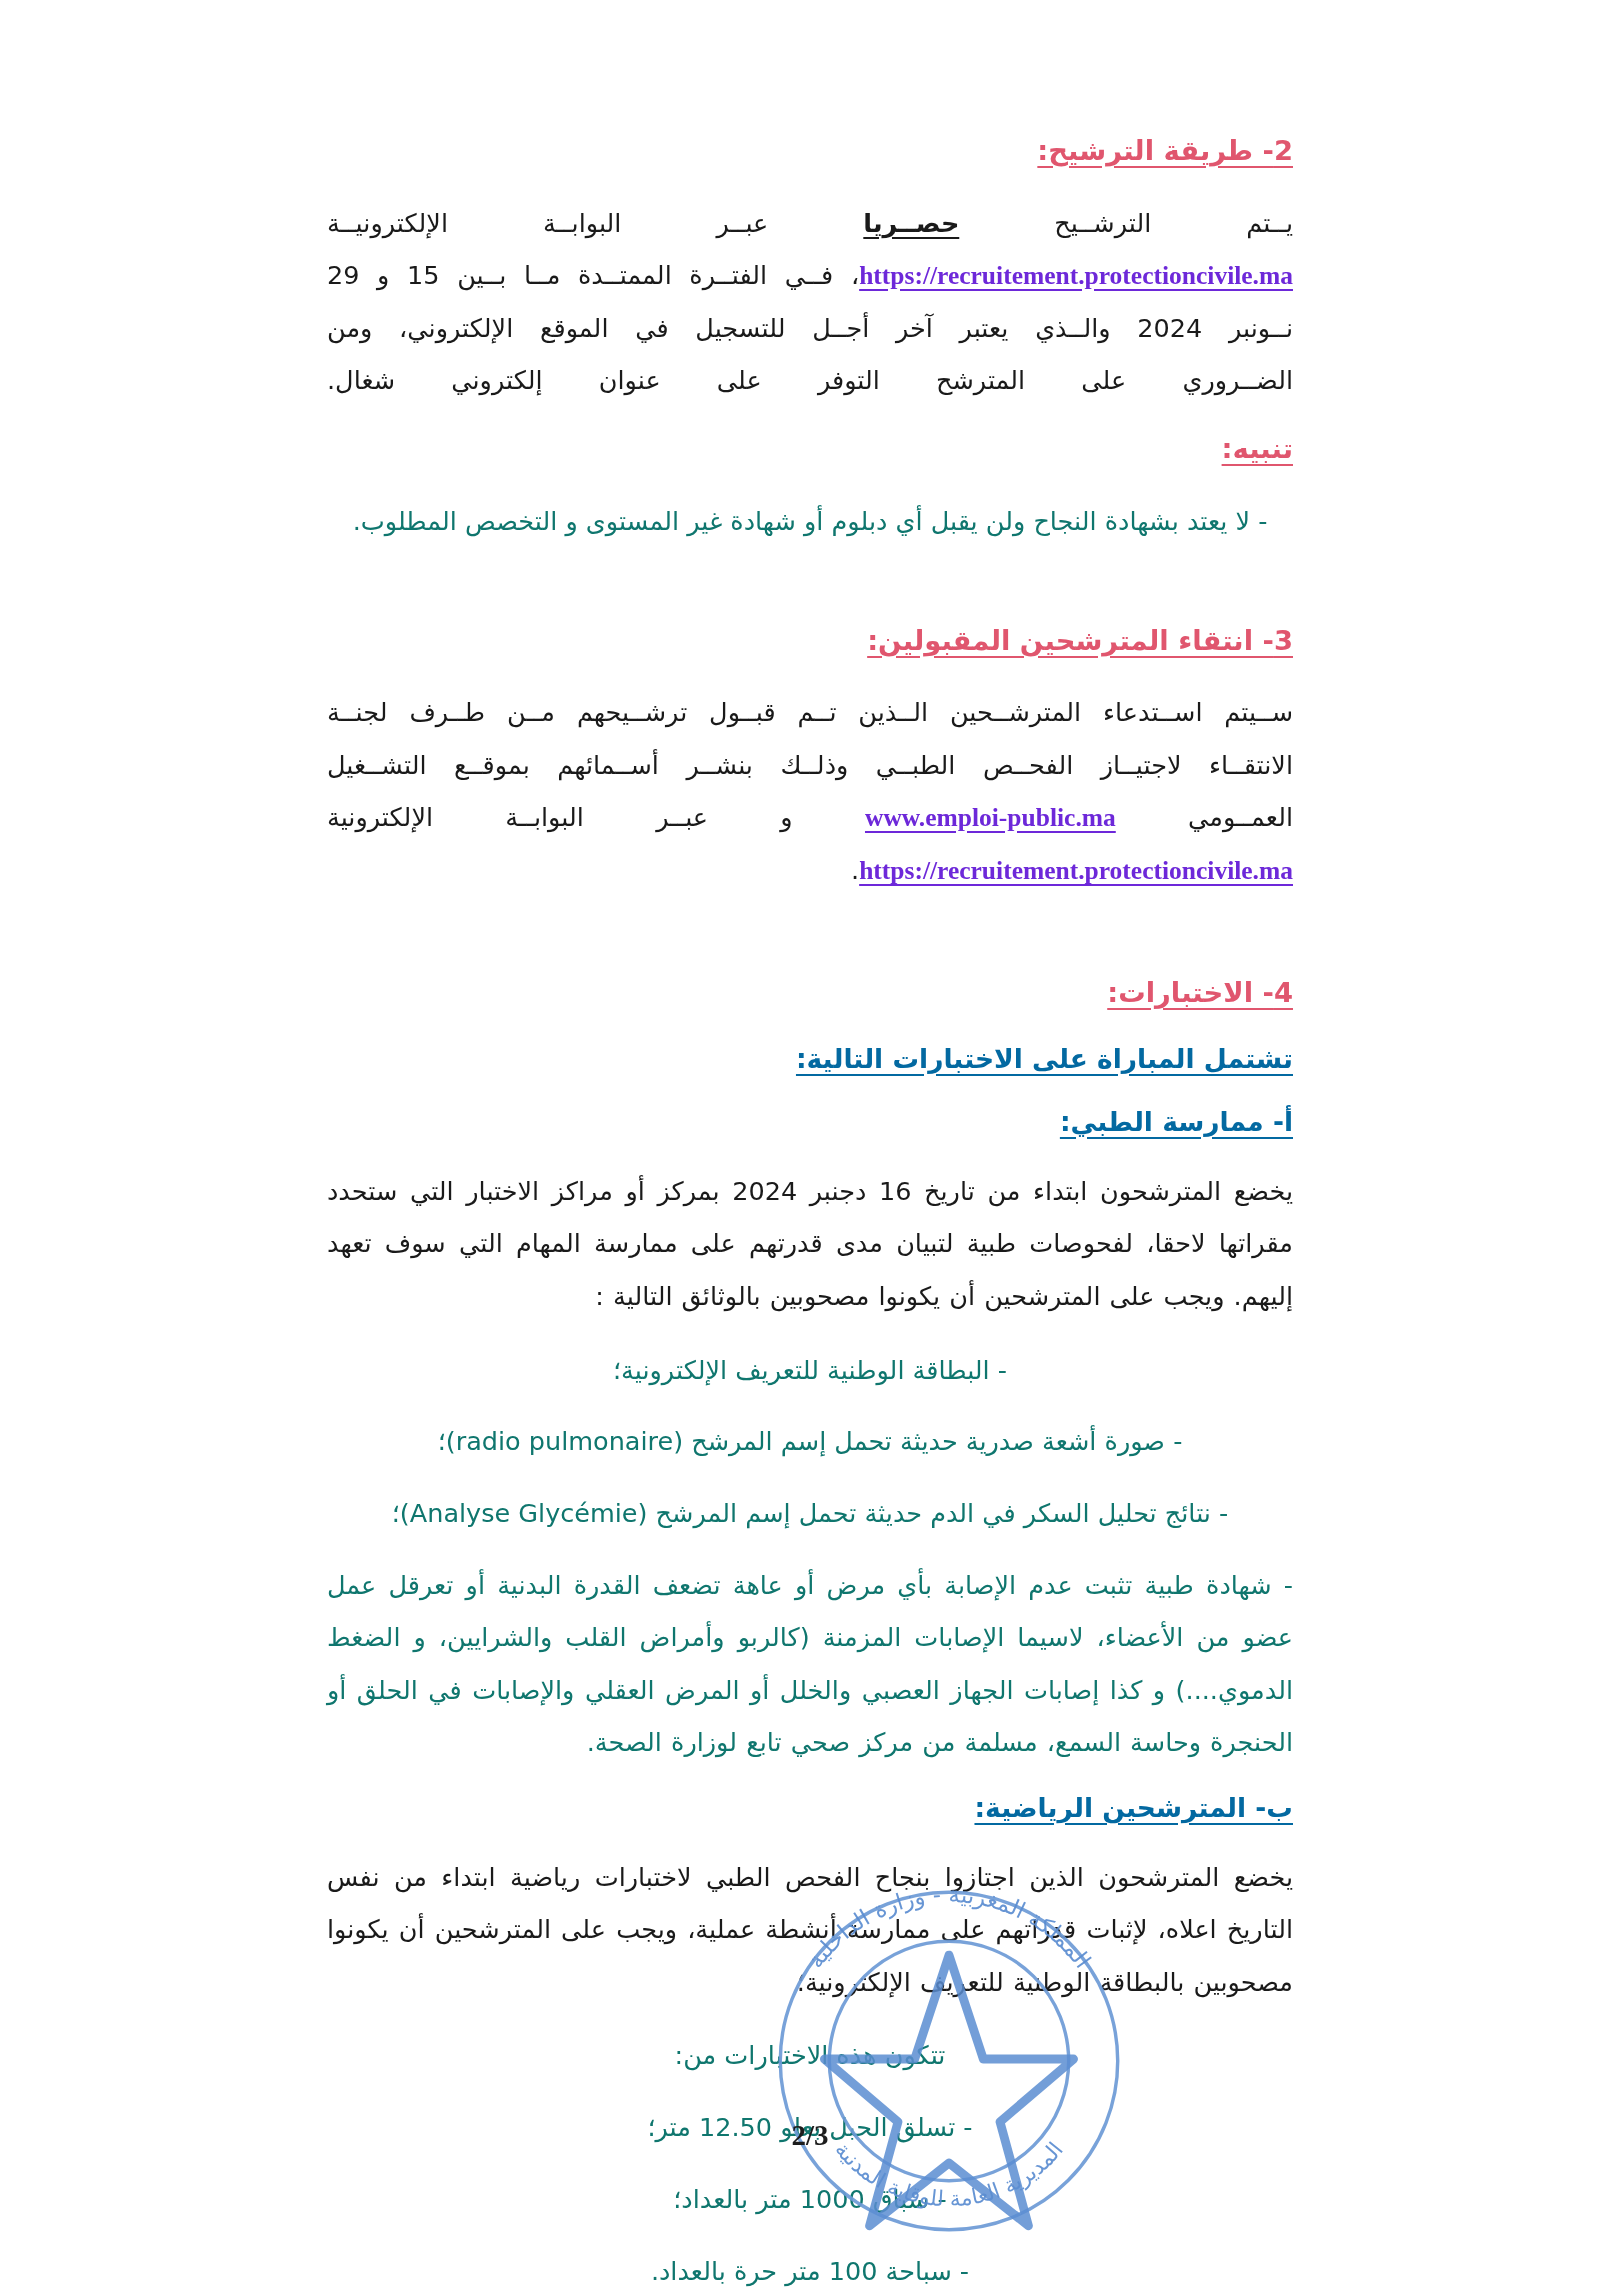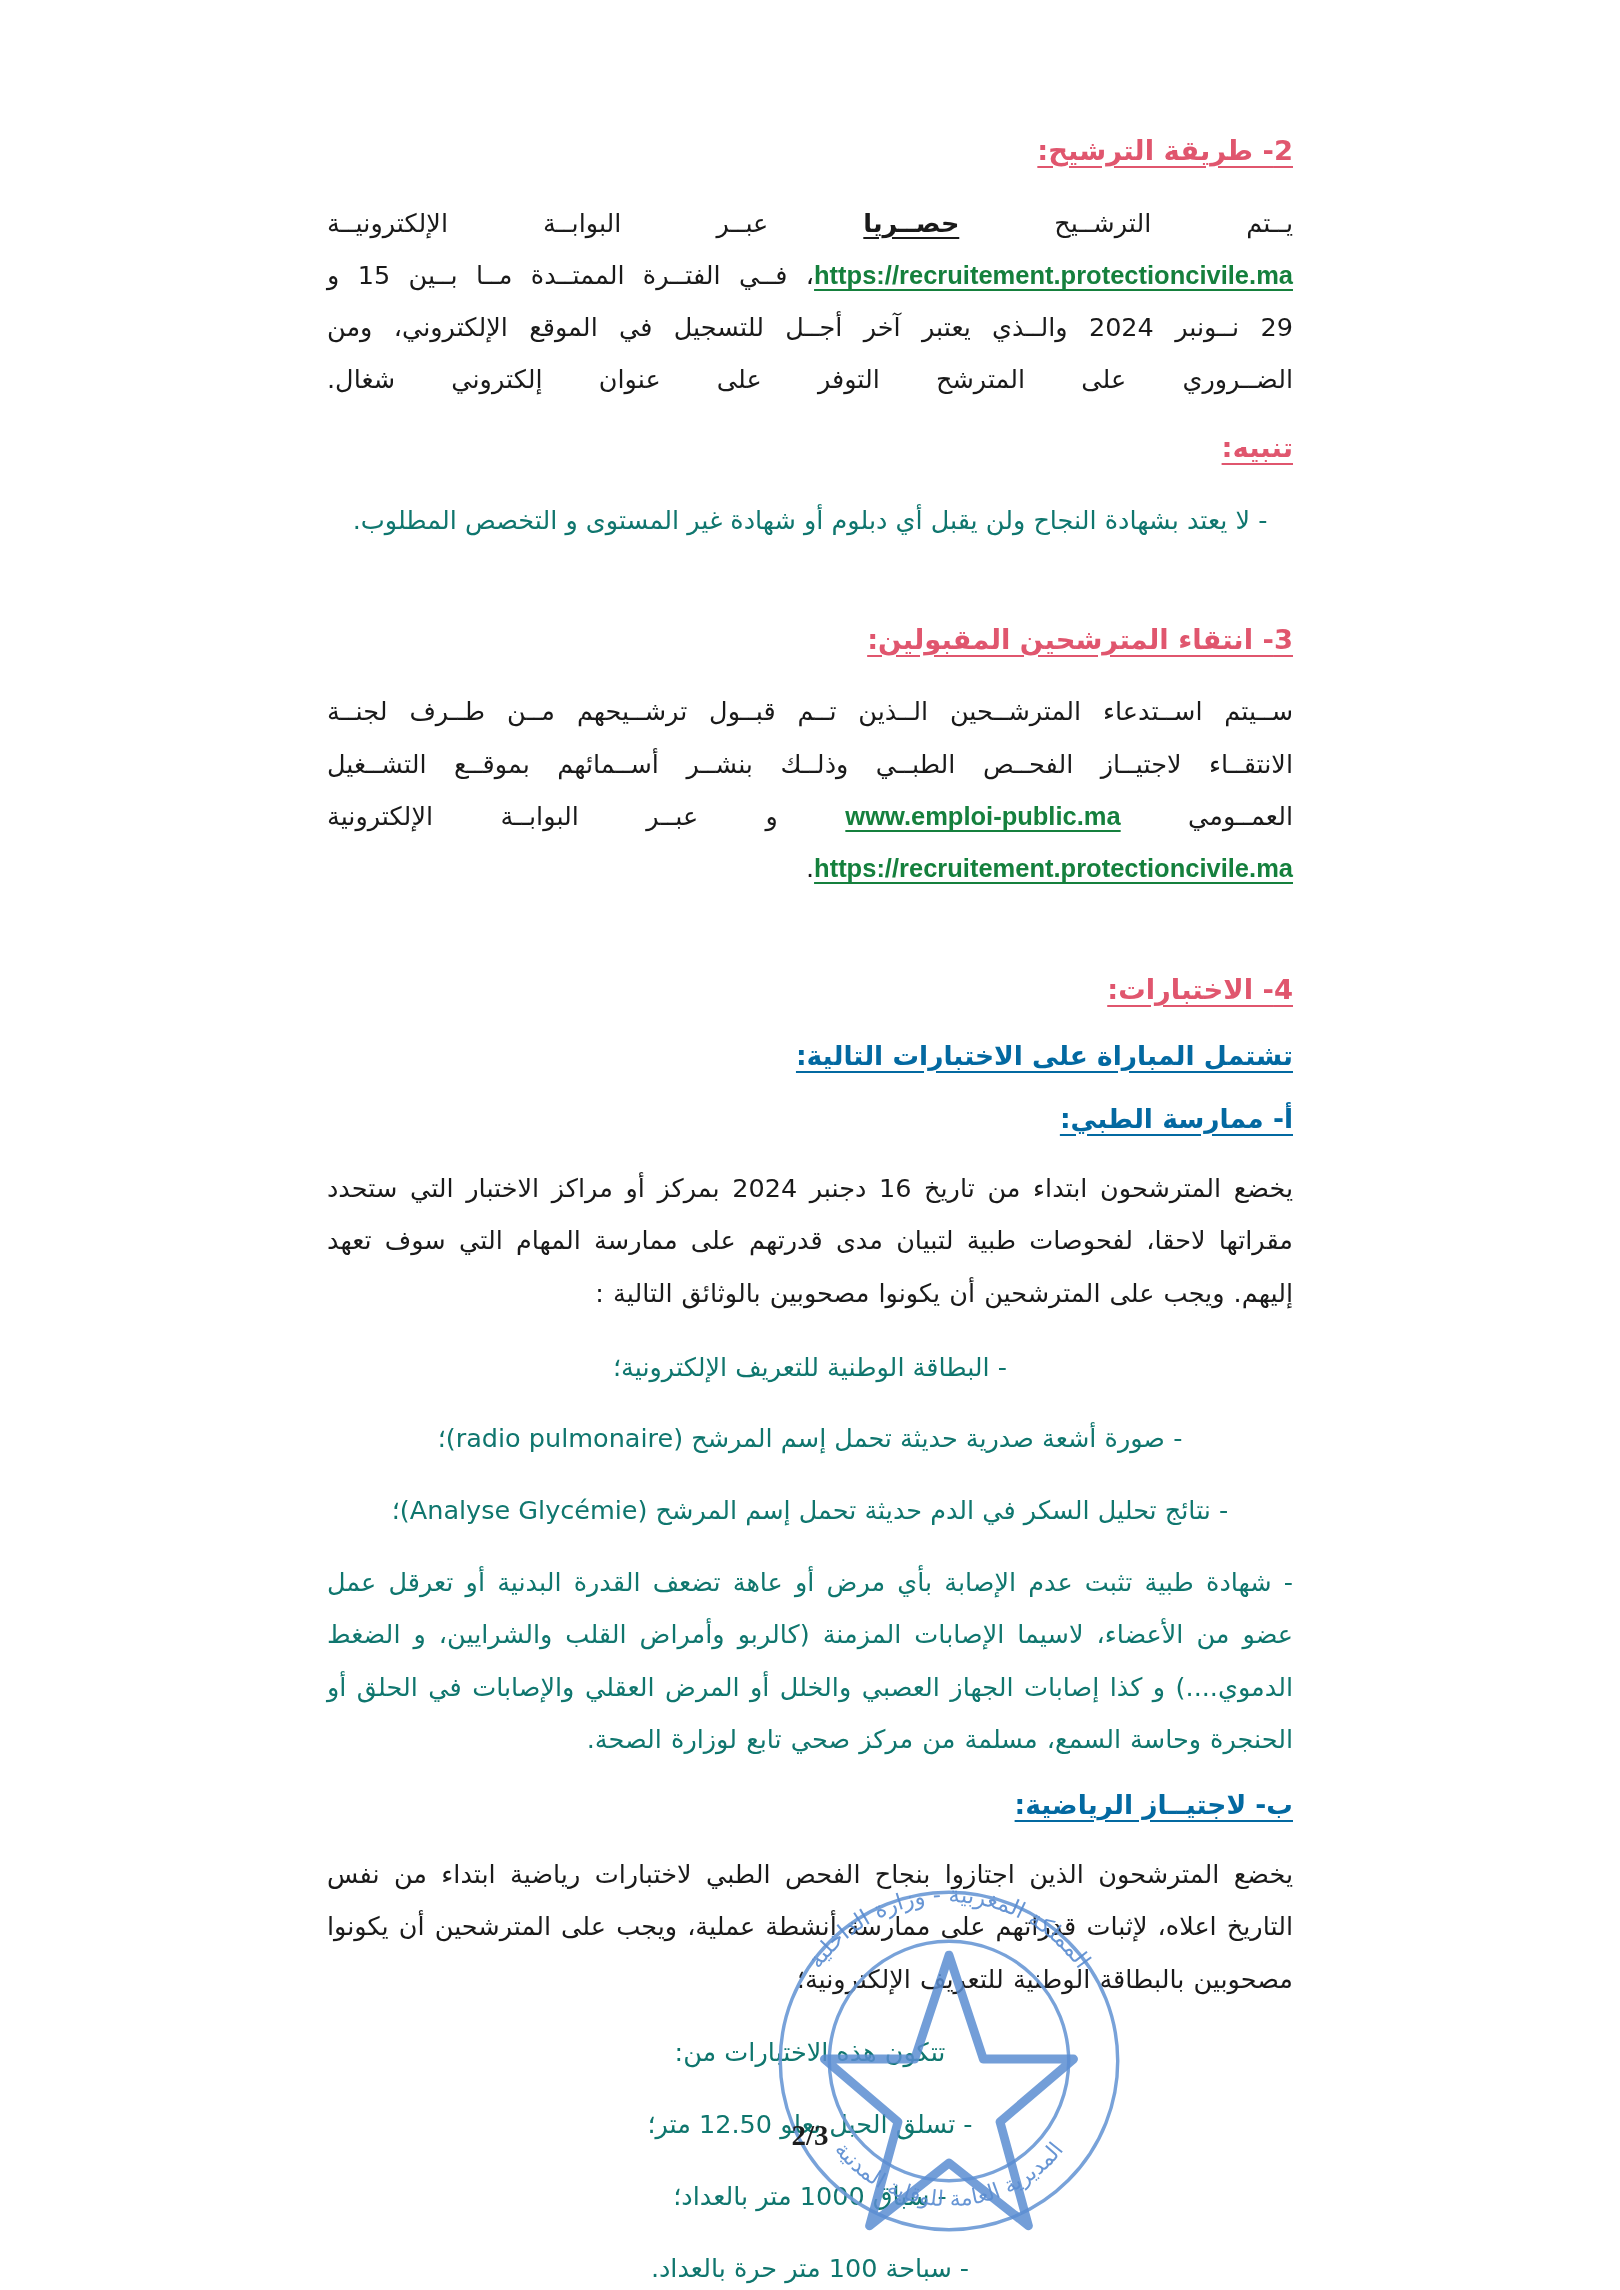--- a/index.html
+++ b/index.html
@@ -92,13 +92,13 @@
     text-underline-offset: 4.9px;
   }
   .link {
-    color: #15803d;
+    color: #6d28d9;
     font-weight: bold;
     text-decoration: underline;
     text-underline-offset: 4.9px;
     direction: ltr;
     unicode-bidi: isolate;
-    font-family: Liberation Sans, sans-serif;
+    font-family: Liberation Serif, serif;
   }
   .spacer-md { height: 53px; }
 

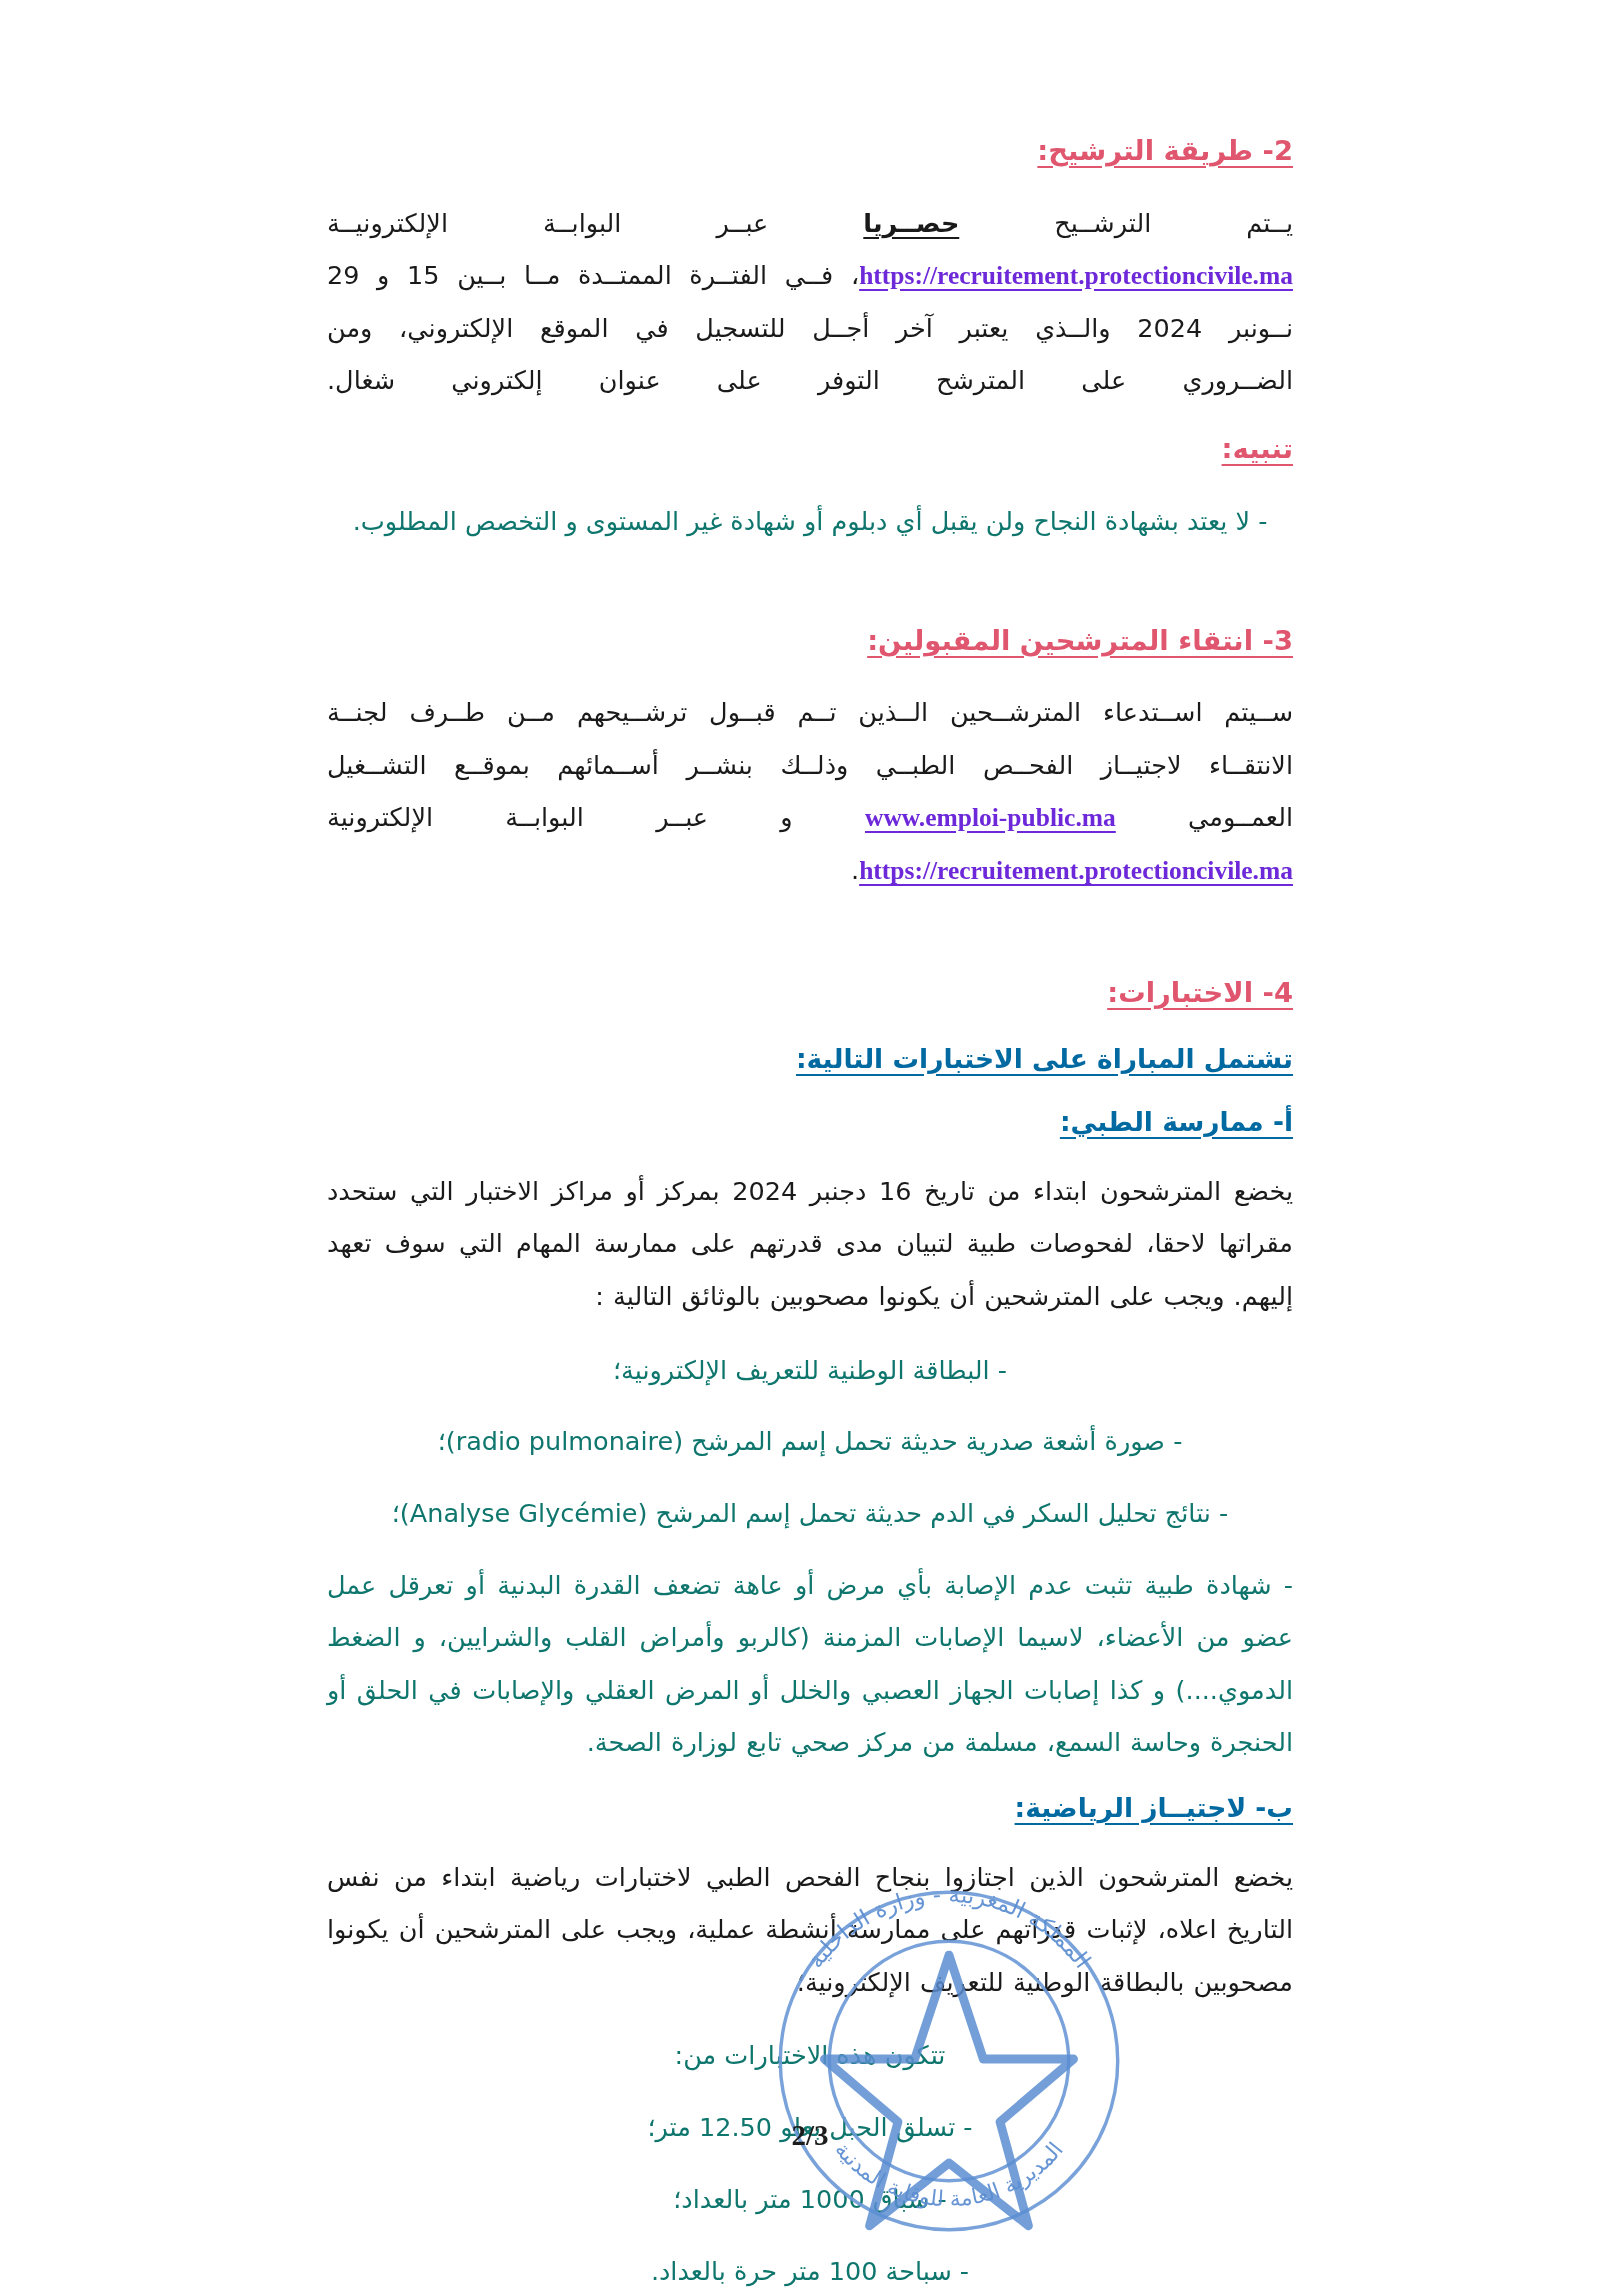--- a/index.html
+++ b/index.html
@@ -161,7 +161,7 @@
     <div class="bullet">- نتائج تحليل السكر في الدم حديثة تحمل إسم المرشح (Analyse Glycémie)؛</div>
     <div class="bullet justified">- شهادة طبية تثبت عدم الإصابة بأي مرض أو عاهة تضعف القدرة البدنية أو تعرقل عمل عضو من الأعضاء، لاسيما الإصابات المزمنة (كالربو وأمراض القلب والشرايين، و الضغط الدموي....) و كذا إصابات الجهاز العصبي والخلل أو المرض العقلي والإصابات في الحلق أو الحنجرة وحاسة السمع، مسلمة من مركز صحي تابع لوزارة الصحة.</div>
 
-    <div class="heading-black">ب- لاجتيــاز الرياضية:</div>
+    <div class="heading-black">ب- المترشحين الرياضية:</div>
 
     <div class="para plain">يخضع المترشحون الذين اجتازوا بنجاح الفحص الطبي لاختبارات رياضية ابتداء من نفس التاريخ اعلاه، لإثبات قدراتهم على ممارسة أنشطة عملية، ويجب على المترشحين أن يكونوا مصحوبين بالبطاقة الوطنية للتعريف الإلكترونية؛</div>
 

